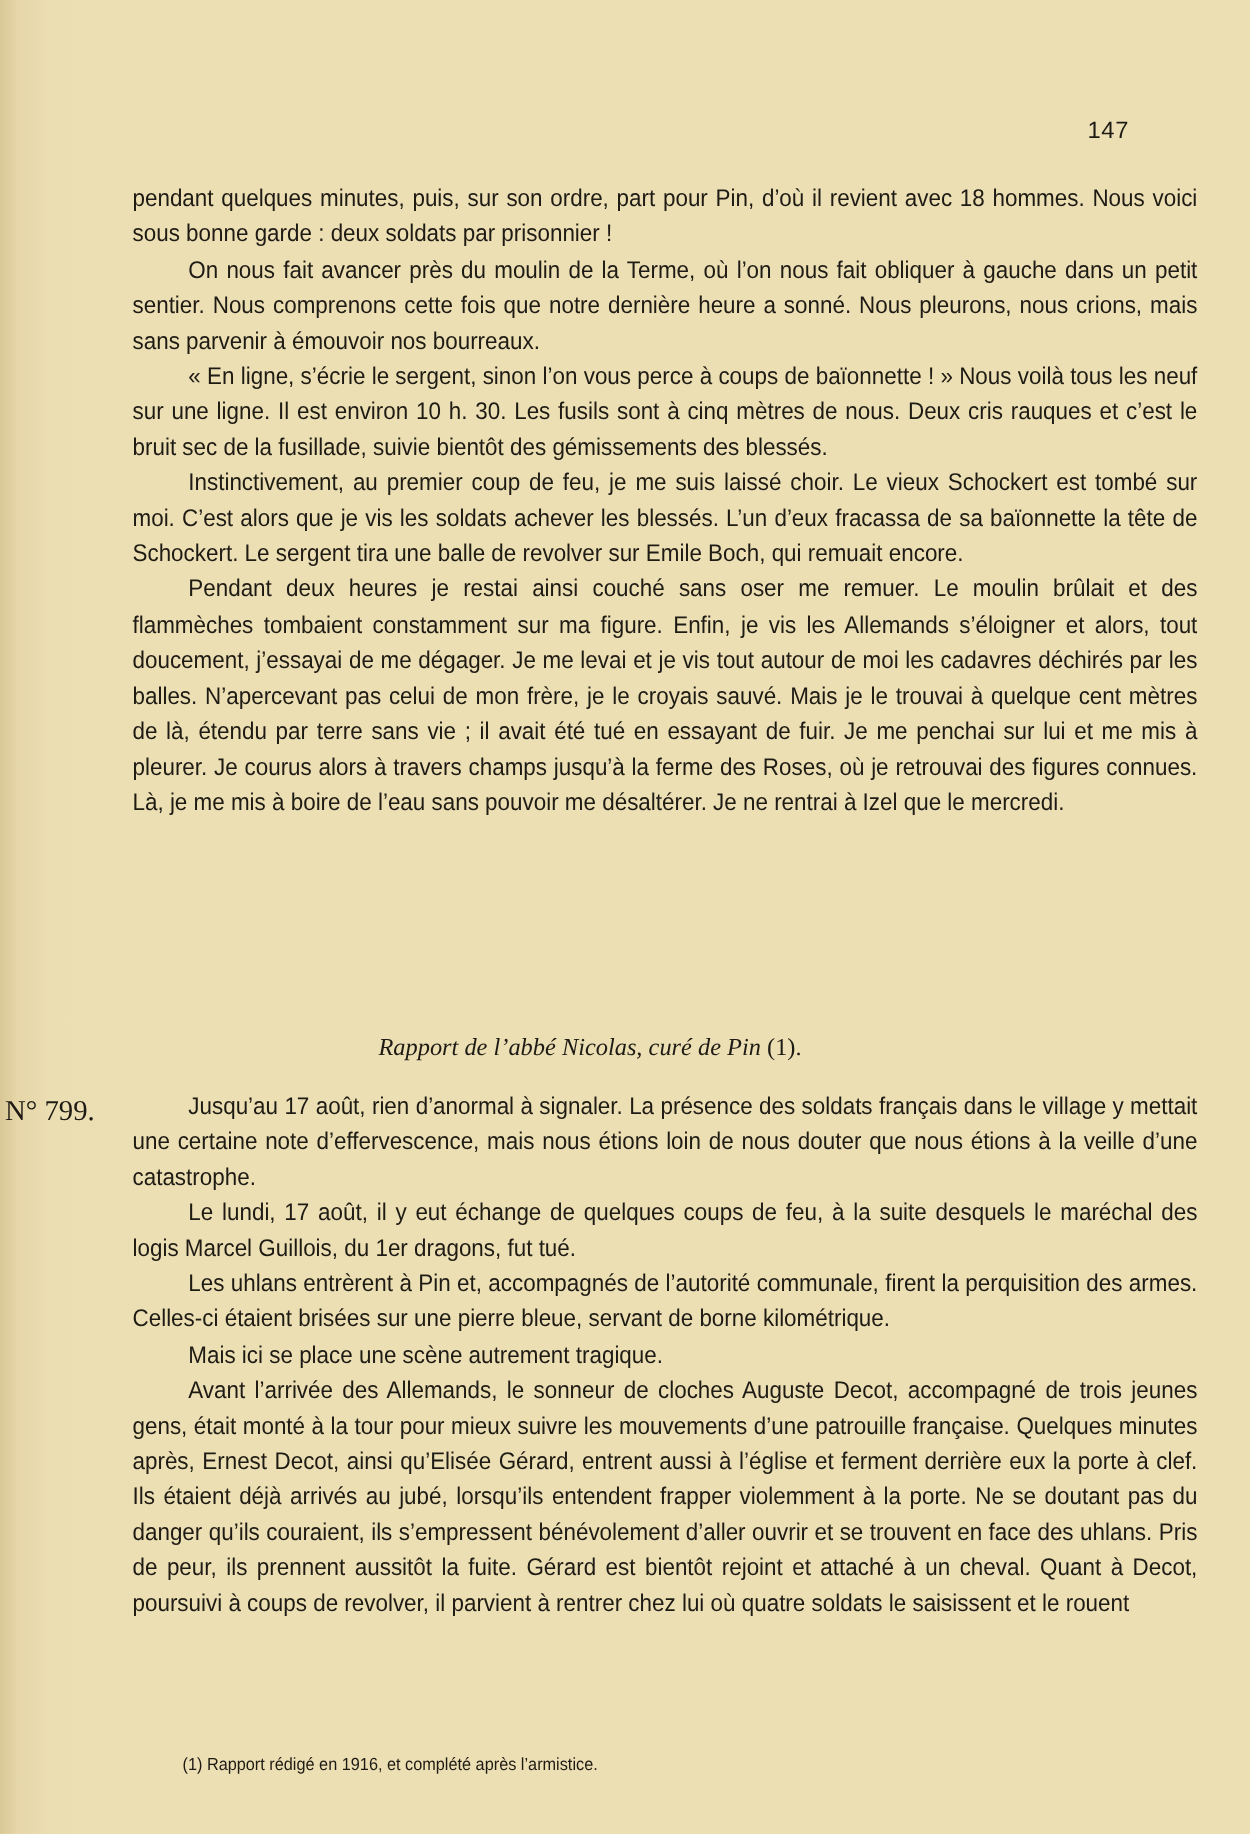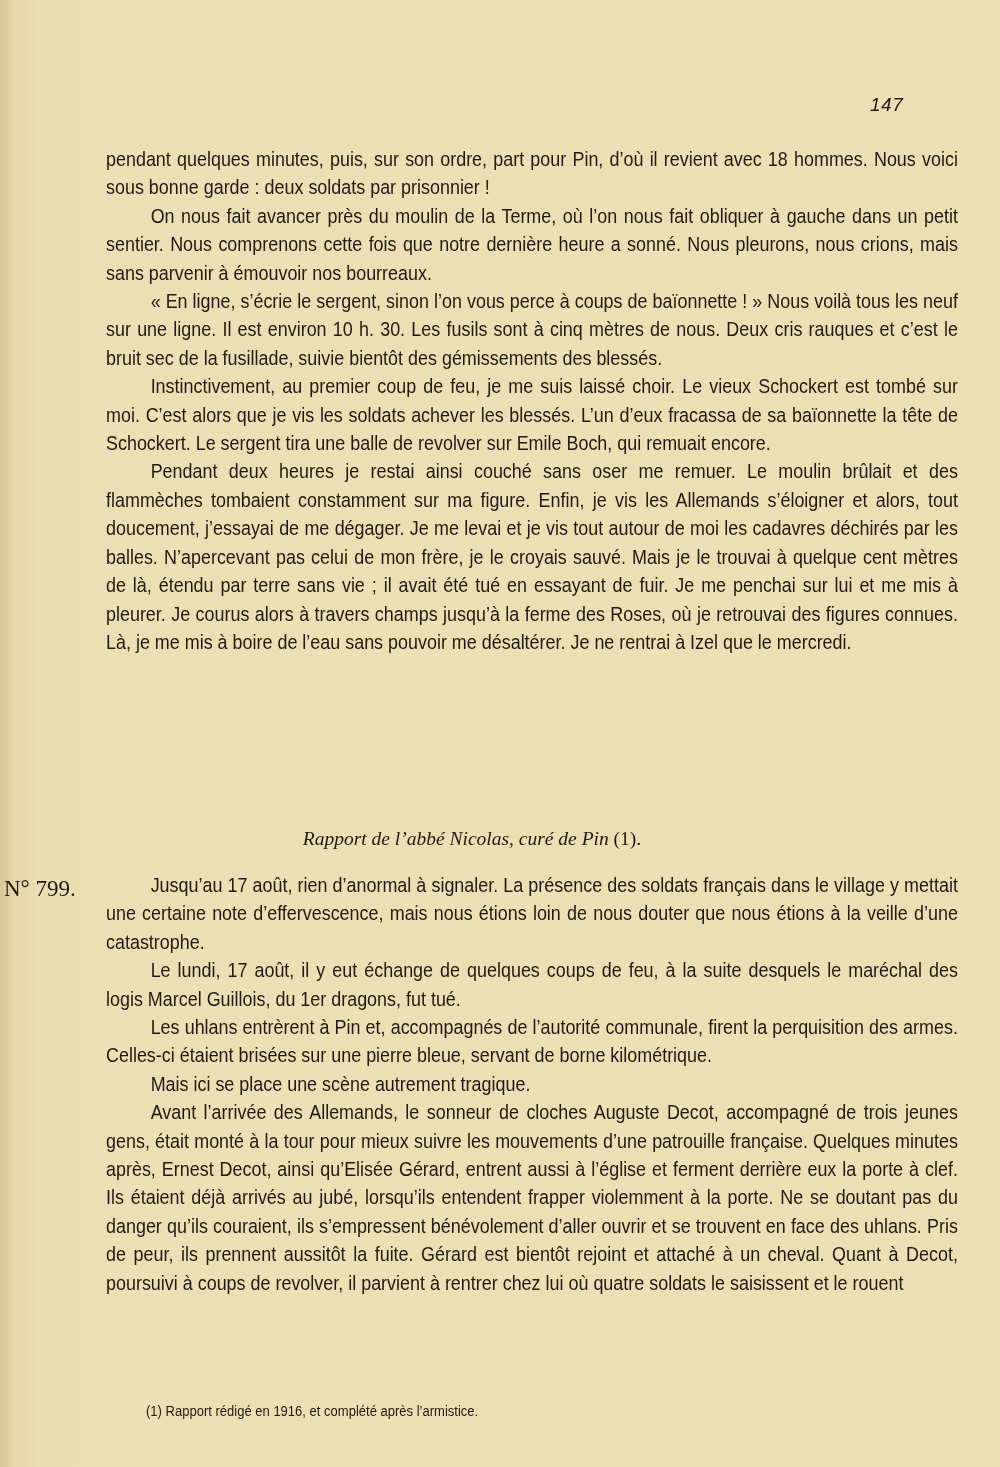--- a/index.html
+++ b/index.html
@@ -13,7 +13,7 @@
   }
   .page-number {
     position: absolute; left: 870px; top: 94px;
-    font-size: 19px; letter-spacing: 0.5px; font-style: italic;
+    font-size: 19px; letter-spacing: 0.5px;
   }
   .body-text {
     position: absolute; left: 106px; top: 146px; width: 852px;

